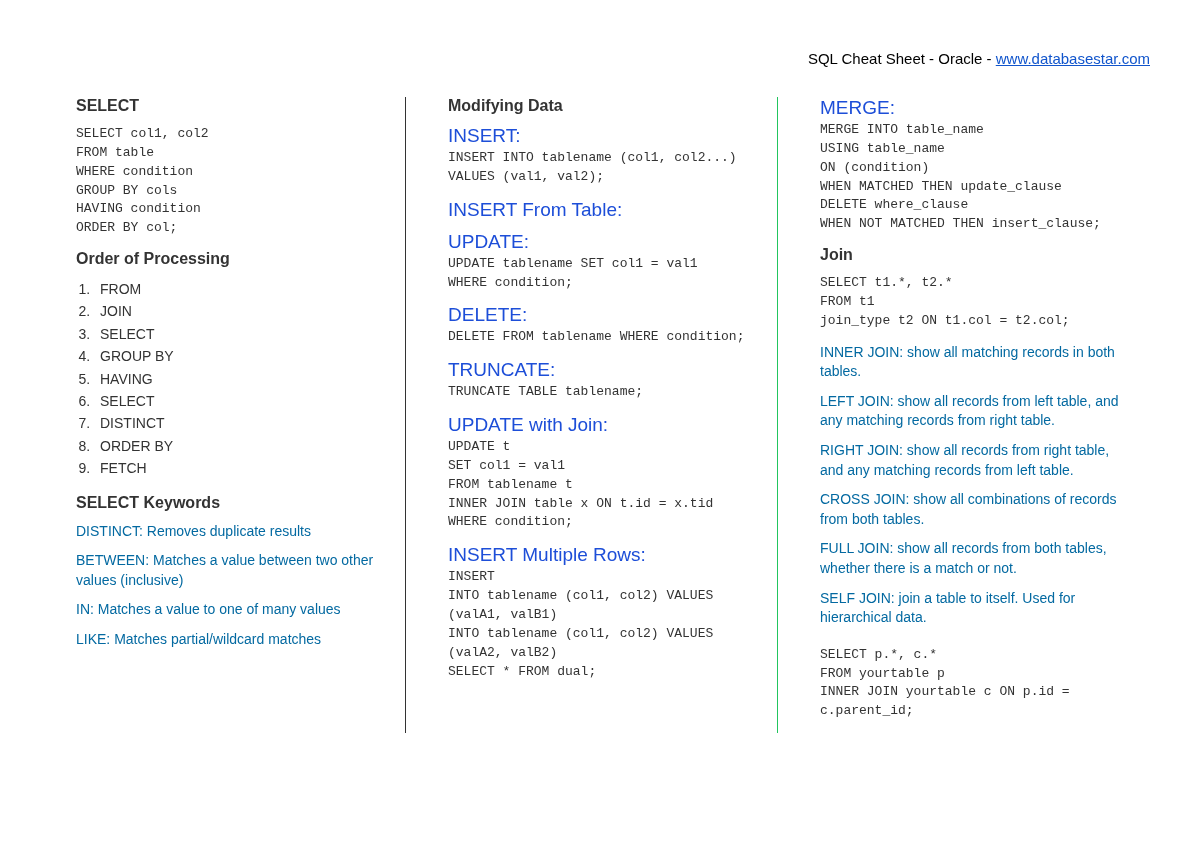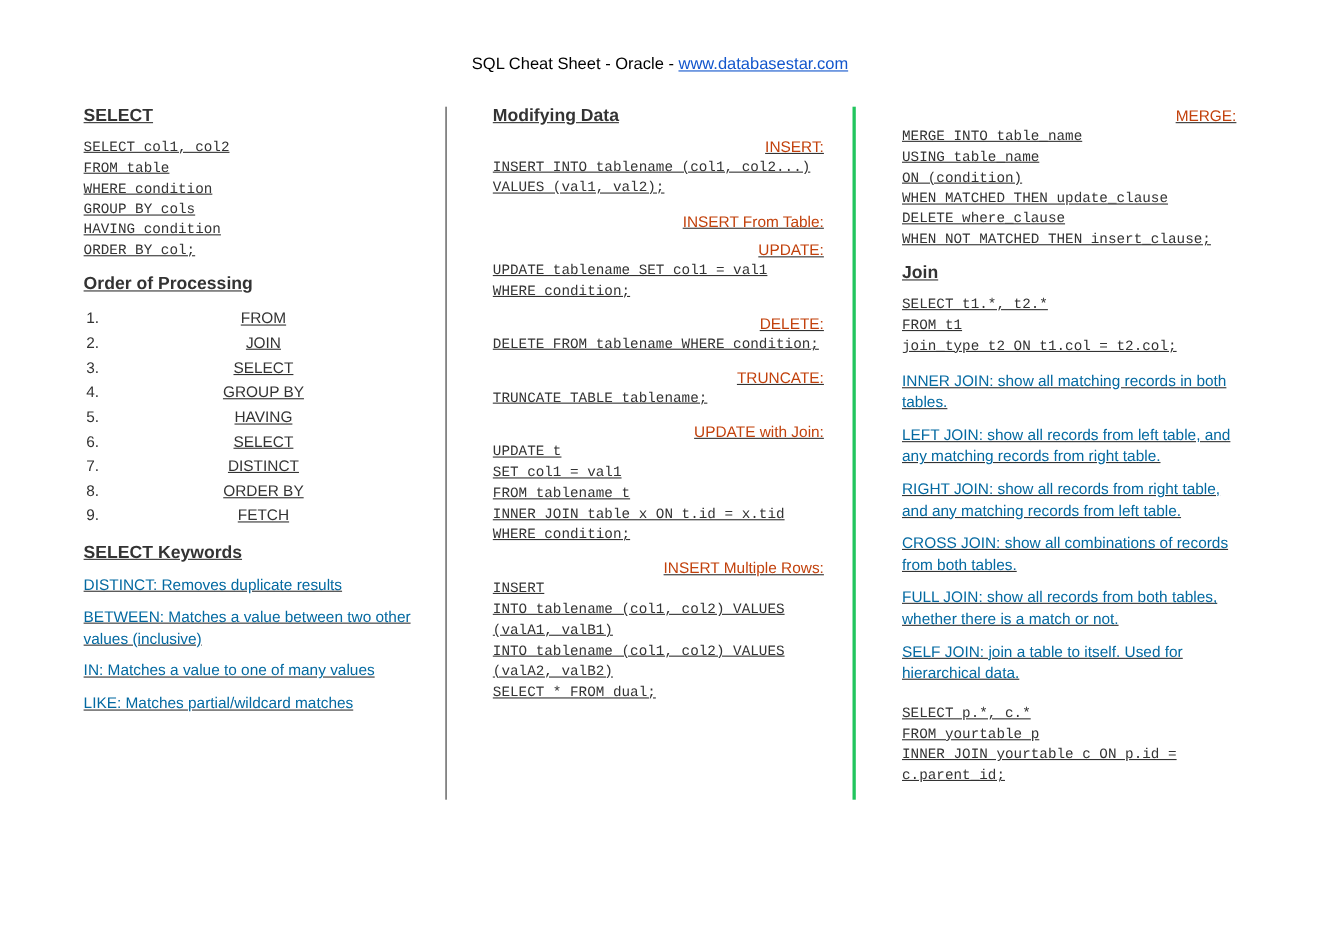--- a/index.html
+++ b/index.html
@@ -17,7 +17,7 @@
       padding: 50px 50px 20px 50px;
     }
     .page-title {
-      text-align: center;
+      text-align: right;
       font-size: 15px;
       color: #000;
       margin-bottom: 30px;

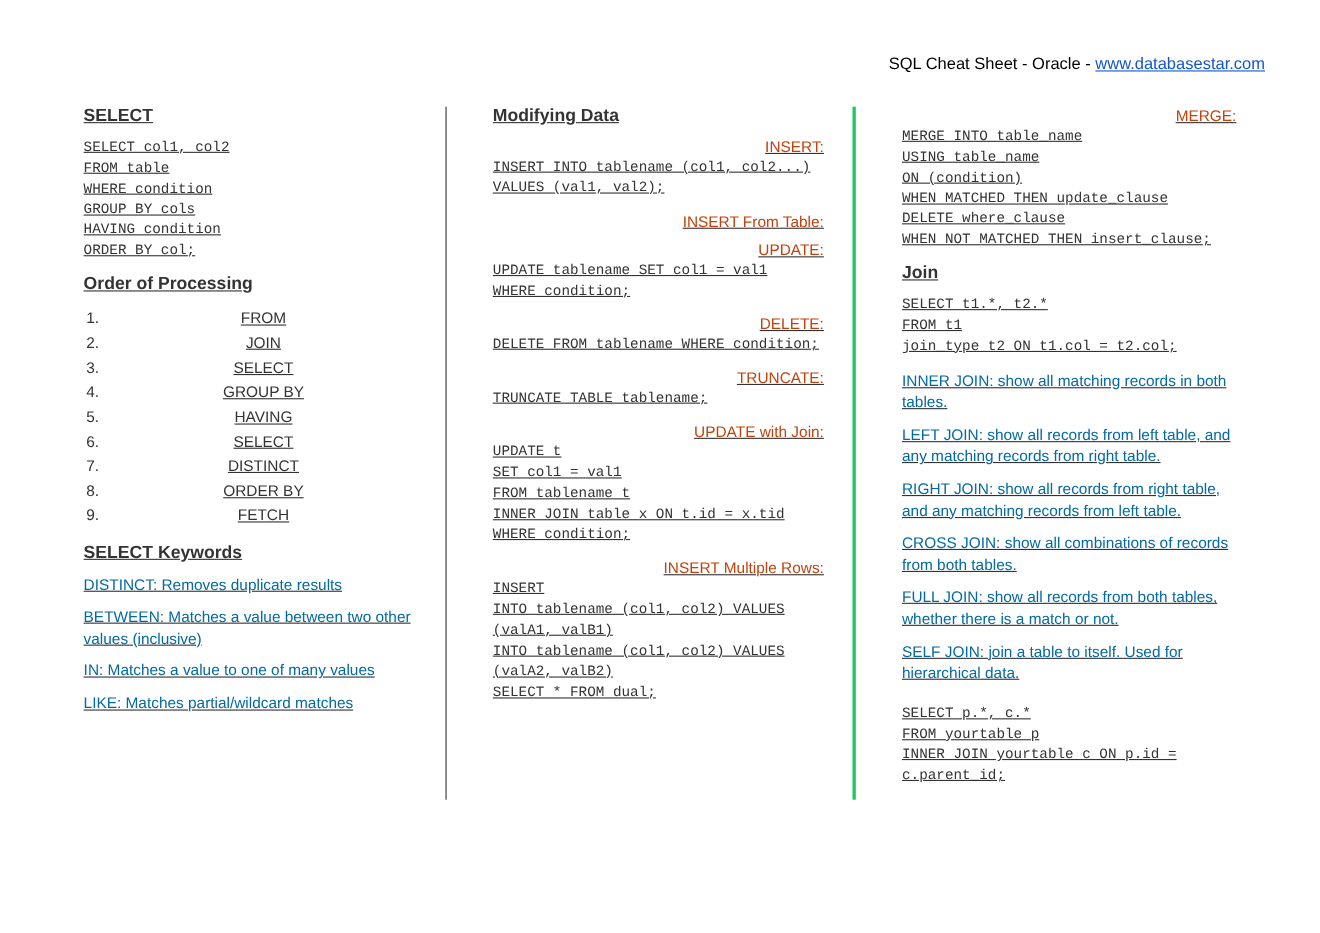--- a/index.html
+++ b/index.html
@@ -30,7 +30,6 @@
       display: grid;
       grid-template-columns: 1fr 1fr 1fr;
       column-gap: 16px;
-      text-decoration: underline;
     }
     .col {
       padding: 0 26px;

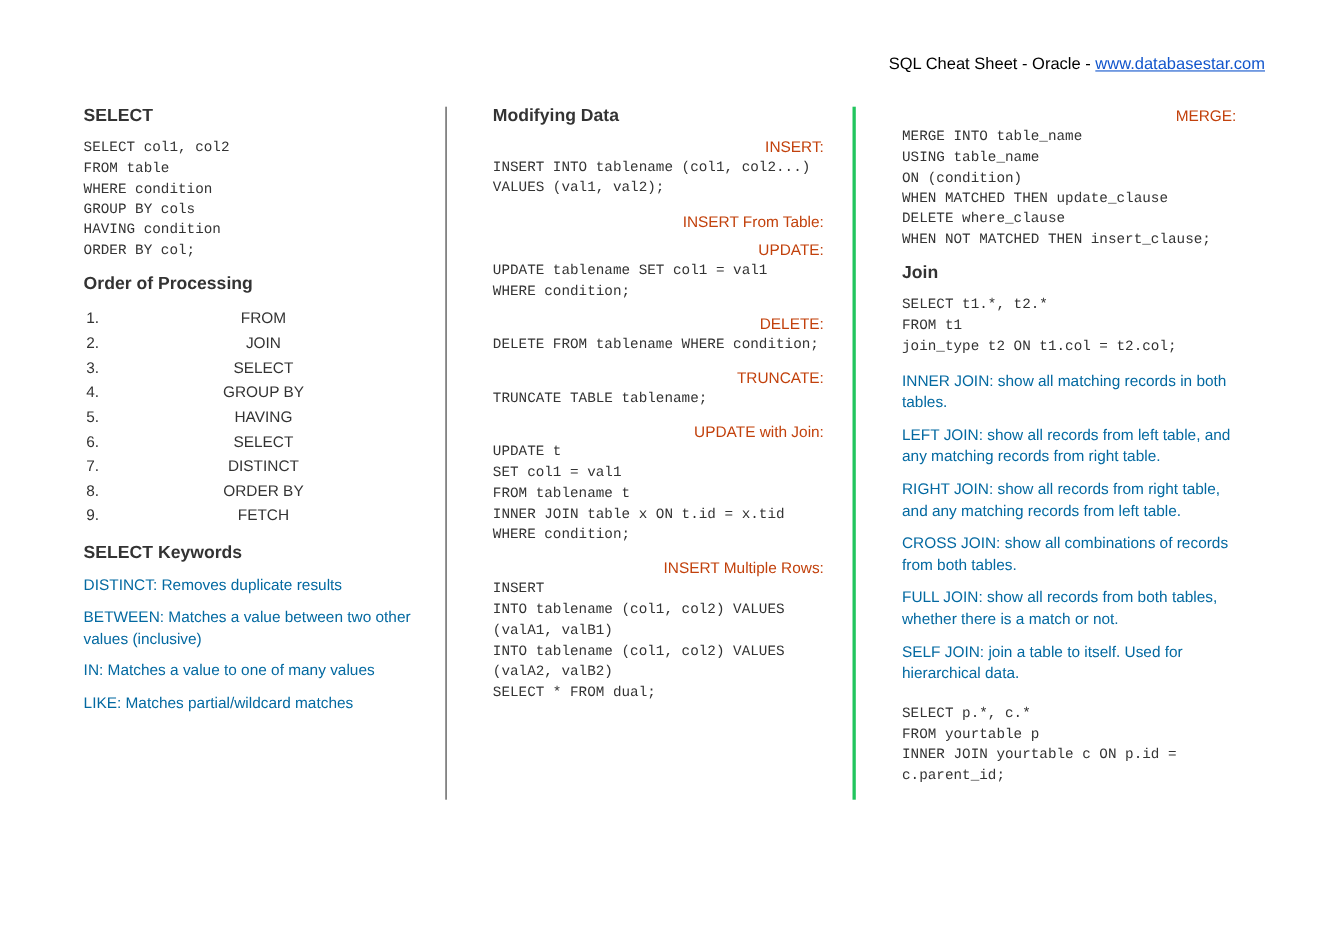--- a/index.html
+++ b/index.html
@@ -35,7 +35,7 @@
       padding: 0 26px;
     }
     .col1 { border-right: 1px solid #333; }
-    .col2 { border-right: 3px solid #22c55e; }
+    .col2 { border-right: 1px solid #22c55e; }
     h2 {
       font-size: 16px;
       font-weight: bold;

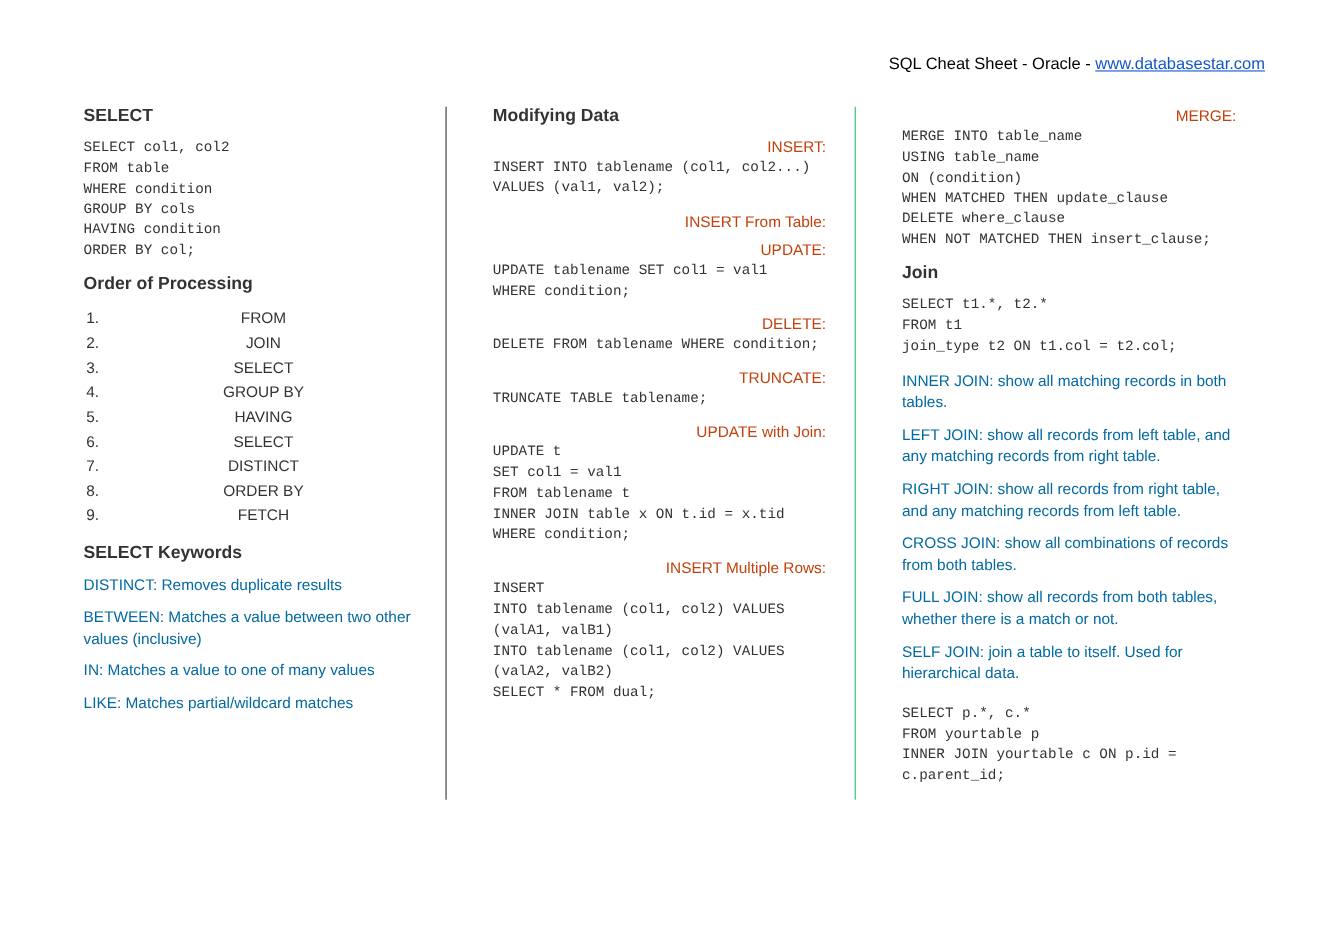--- a/index.html
+++ b/index.html
@@ -51,10 +51,9 @@
       margin-bottom: 12px;
     }
     .label {
-      font-size: 14px;
-      color: #c2410c;
+      font-size: 19px;
+      color: #1d4ed8;
       margin: 10px 0 2px 0;
-      text-align: right;
     }
     .para {
       font-size: 14px;

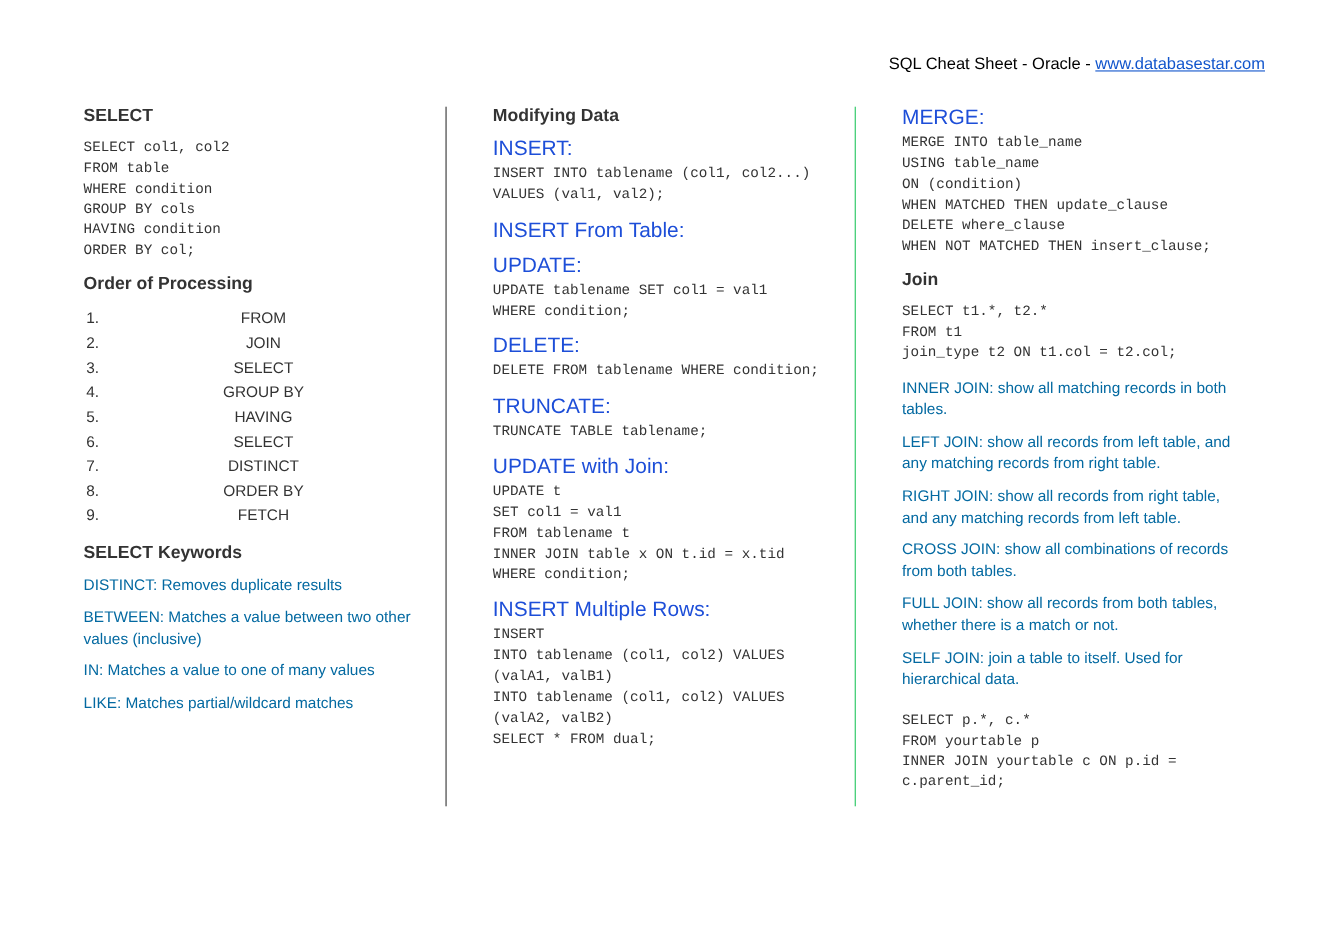--- a/index.html
+++ b/index.html
@@ -64,7 +64,6 @@
     ol {
       margin: 4px 0 14px 18px;
       padding: 0;
-      text-align: center;
     }
     ol li {
       font-size: 14px;

